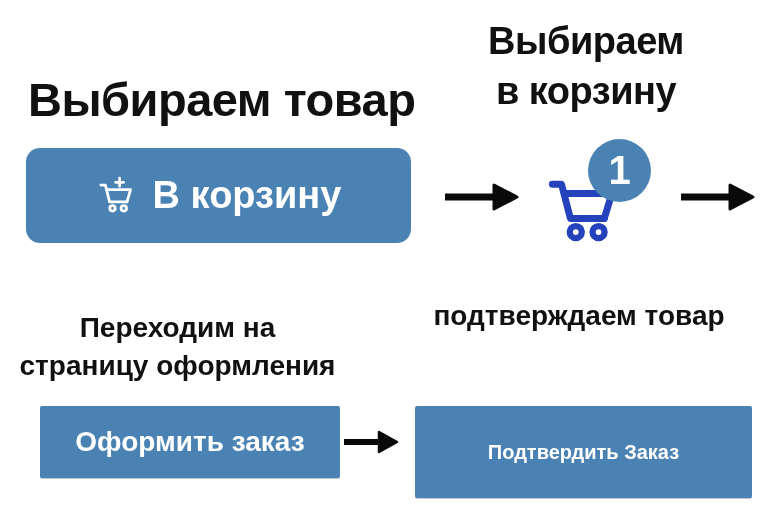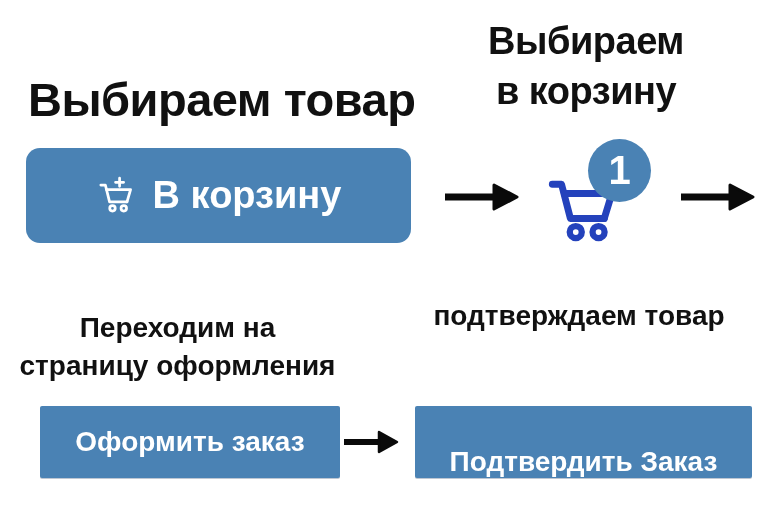--- a/index.html
+++ b/index.html
@@ -59,11 +59,10 @@
     box-shadow:0 1px 0 rgba(40,70,110,.3);
   }
   #confirm-button{
-    left:415px;top:406px;width:337px;height:72px;
+    left:415px;top:406px;width:337px;height:92px;
     border-radius:2px;
-    font-size:28px;
+    font-size:20px;
     box-shadow:0 1px 0 rgba(40,70,110,.3);
-    align-items:flex-end;
   }
   .arrow{position:absolute;}
   #arrow-1{left:442px;top:181px;}

